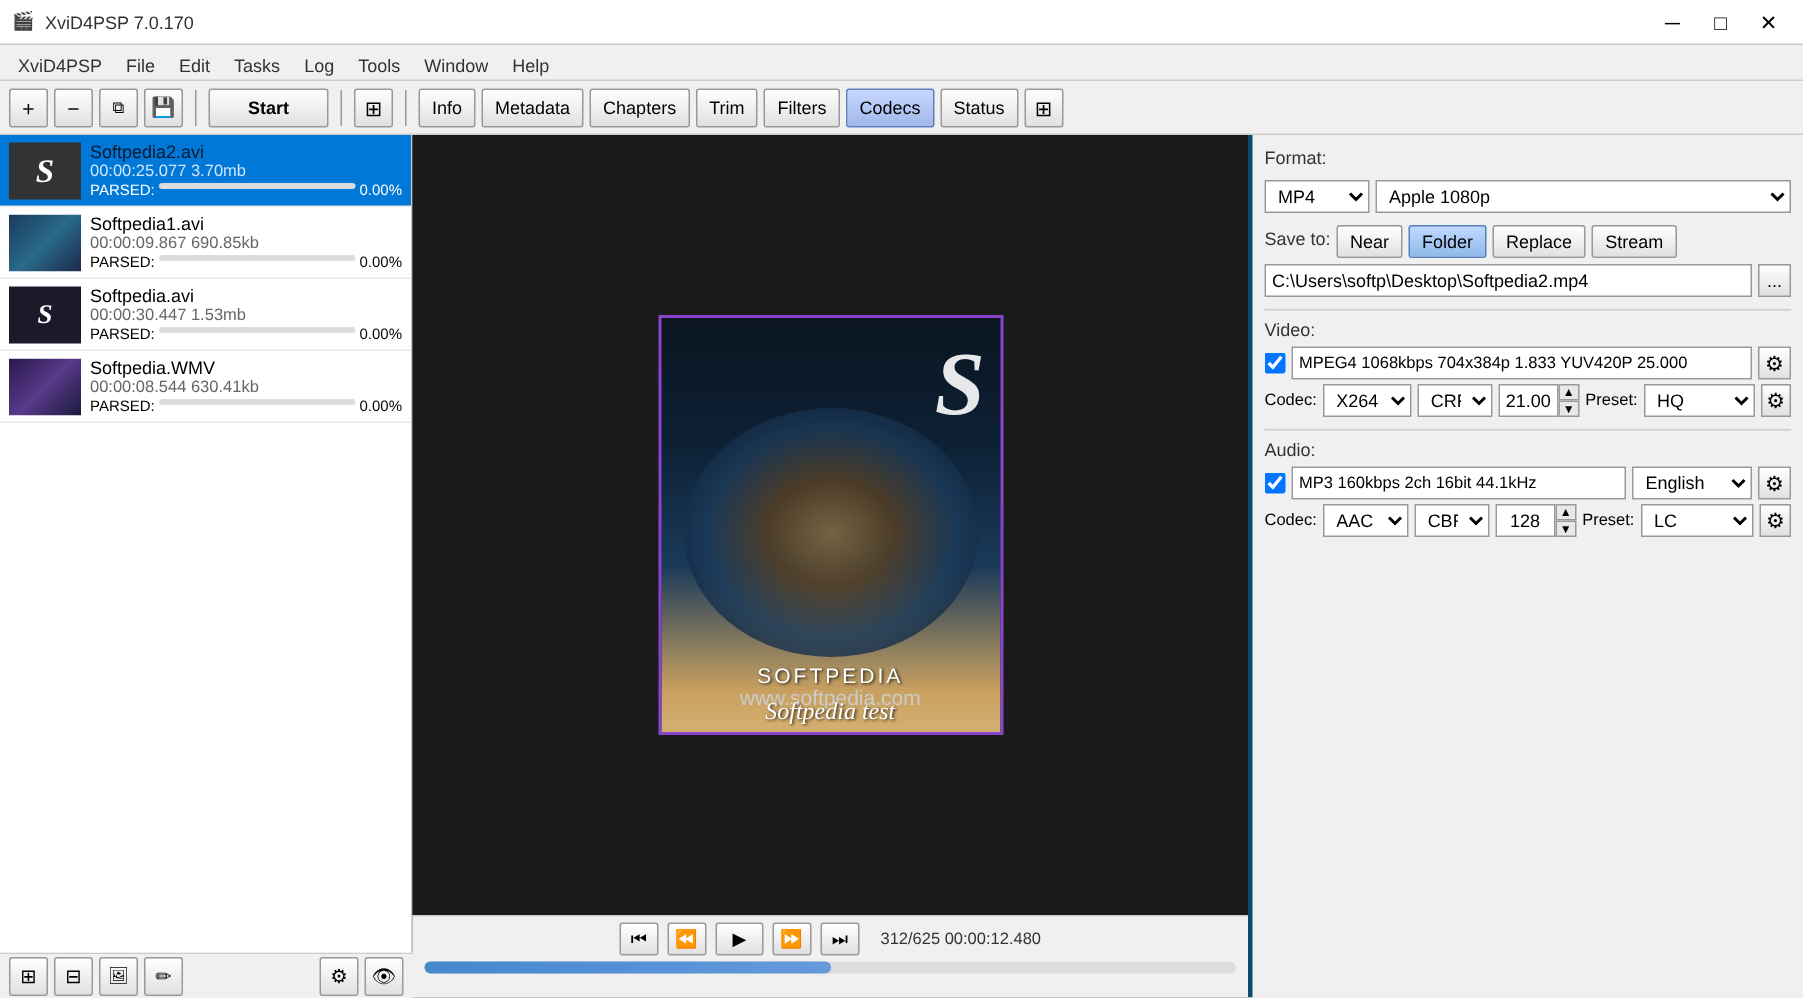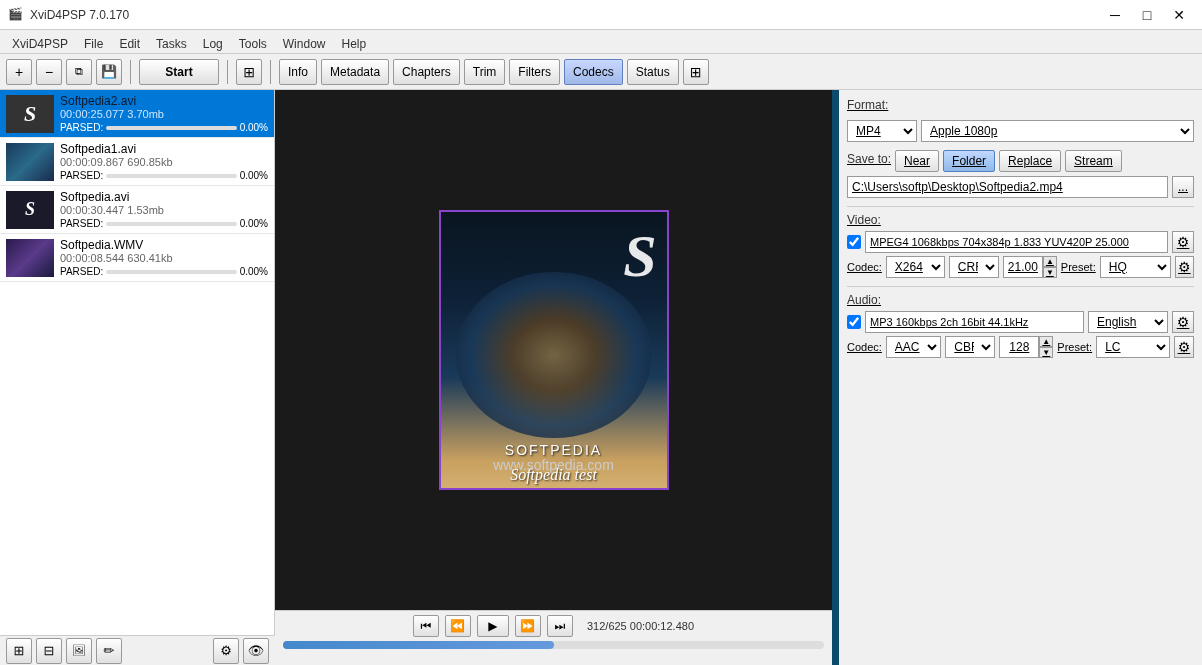--- a/index.html
+++ b/index.html
@@ -235,10 +235,9 @@
     .right-panel {
       width: 370px;
       background: #f0f0f0;
-      border-left: 7px solid #0c4a6e;
+      border-left: 3px solid #0c4a6e;
       padding: 8px;
       overflow-y: auto;
-      text-decoration: underline;
     }
     .rp-section { margin-bottom: 8px; }
     .rp-label { font-size: 12px; color: #333; margin-bottom: 4px; }

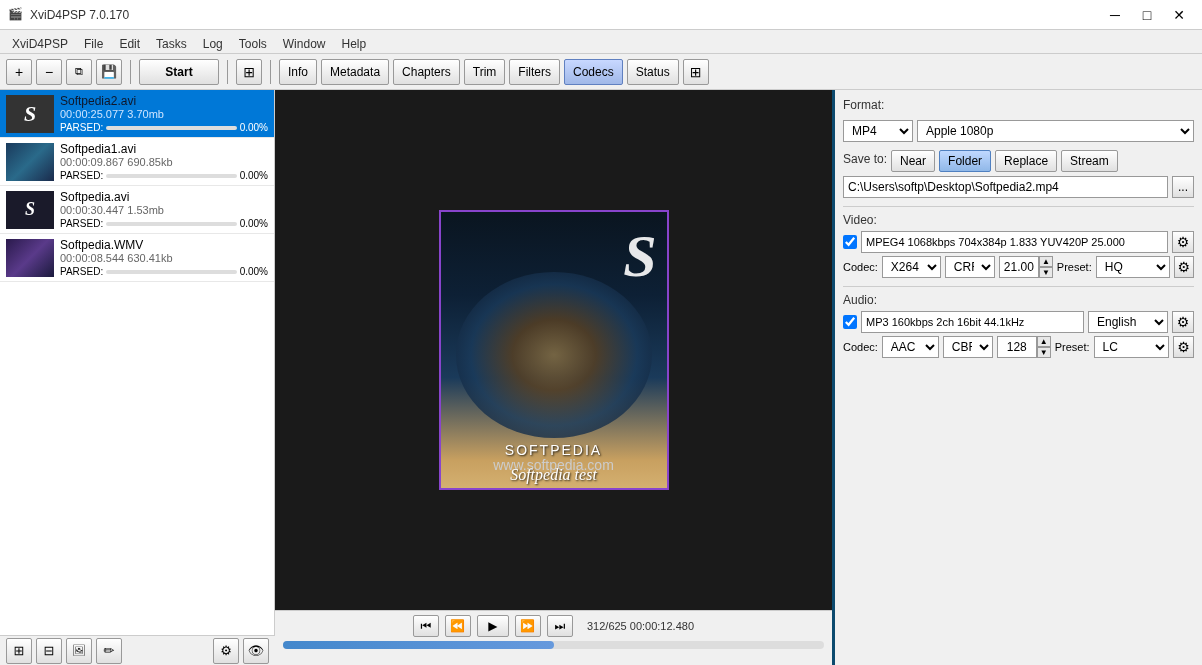--- a/index.html
+++ b/index.html
@@ -127,7 +127,6 @@
     .progress-bar-container {
       margin-top: 2px;
       display: flex;
-      align-items: center;
       gap: 3px;
     }
     .progress-label { font-size: 10px; }

